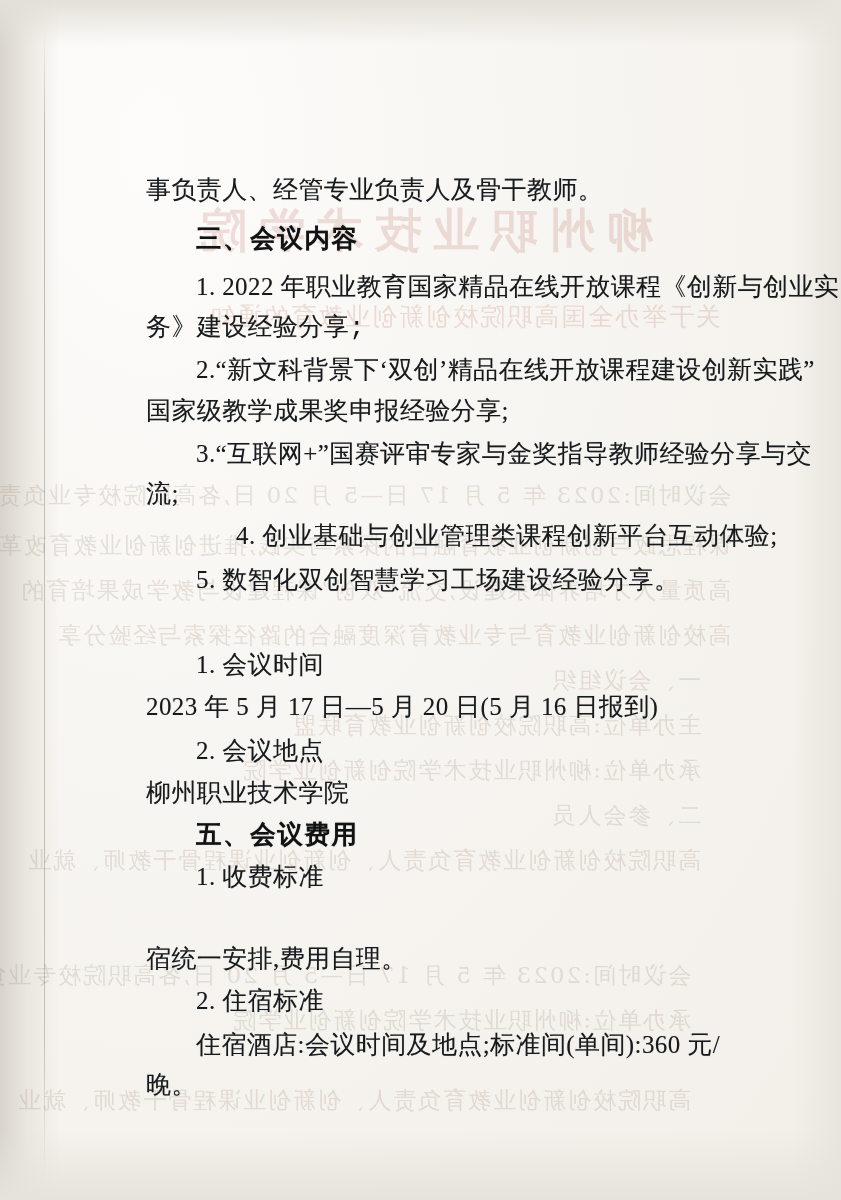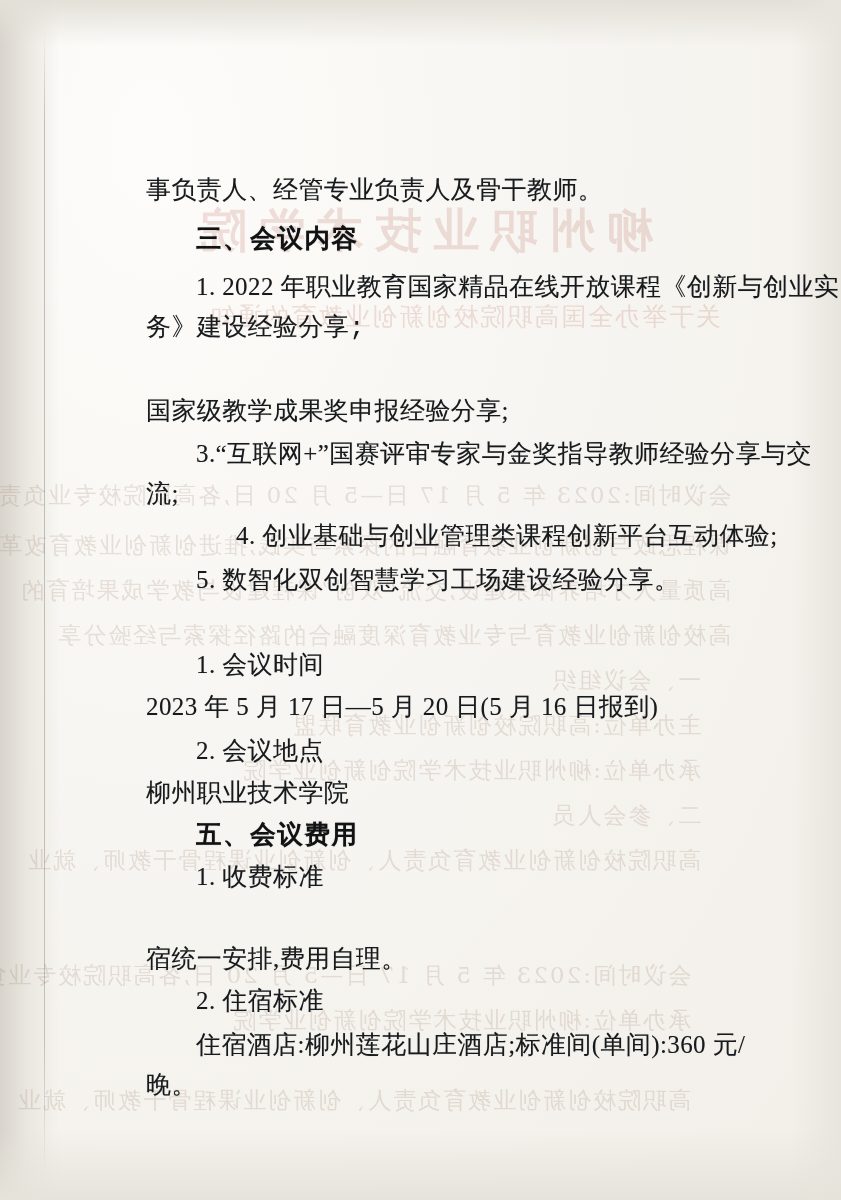--- a/index.html
+++ b/index.html
@@ -147,6 +147,7 @@
     <div class="line heading" style="left:196px; top:224px;">三、会议内容</div>
     <div class="line" style="left:196px; top:272px;">1. 2022 年职业教育国家精品在线开放课程《创新与创业实</div>
     <div class="line" style="left:146px; top:314px;font-family:Liberation Mono, monospace;">务》建设经验分享;</div>
+    <div class="line" style="left:196px; top:355px;">2.“新文科背景下‘双创’精品在线开放课程建设创新实践”</div>
     <div class="line" style="left:146px; top:396px;">国家级教学成果奖申报经验分享;</div>
     <div class="line" style="left:196px; top:439px;">3.“互联网+”国赛评审专家与金奖指导教师经验分享与交</div>
     <div class="line" style="left:146px; top:479px;">流;</div>

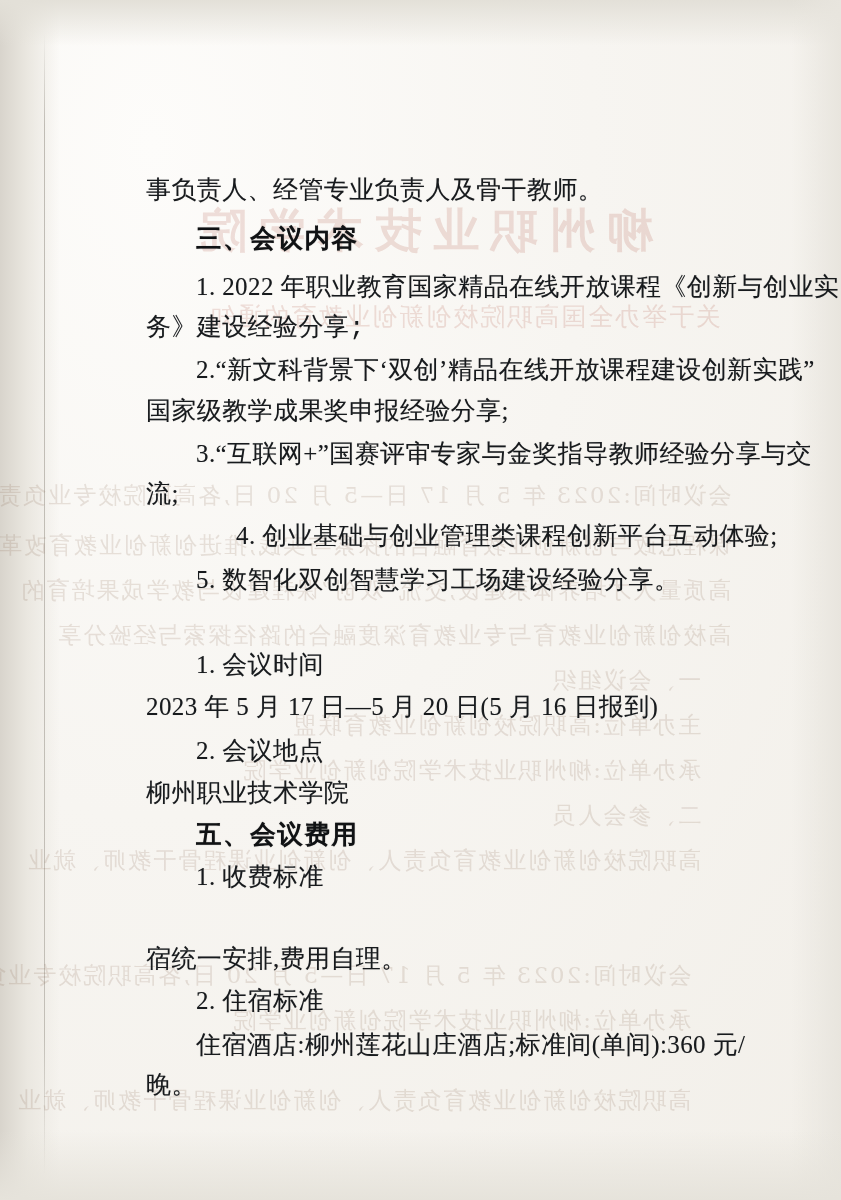--- a/index.html
+++ b/index.html
@@ -161,7 +161,7 @@
     <div class="line" style="left:196px; top:862px;">1. 收费标准</div>
     <div class="line" style="left:146px; top:944px;">宿统一安排,费用自理。</div>
     <div class="line" style="left:196px; top:986px;">2. 住宿标准</div>
-    <div class="line" style="left:196px; top:1030px;">住宿酒店:柳州莲花山庄酒店;标准间(单间):360 元/</div>
+    <div class="line" style="left:196px; top:1030px;">住宿酒店:会议时间及地点;标准间(单间):360 元/</div>
     <div class="line" style="left:146px; top:1070px;">晚。</div>
   </div>
 

